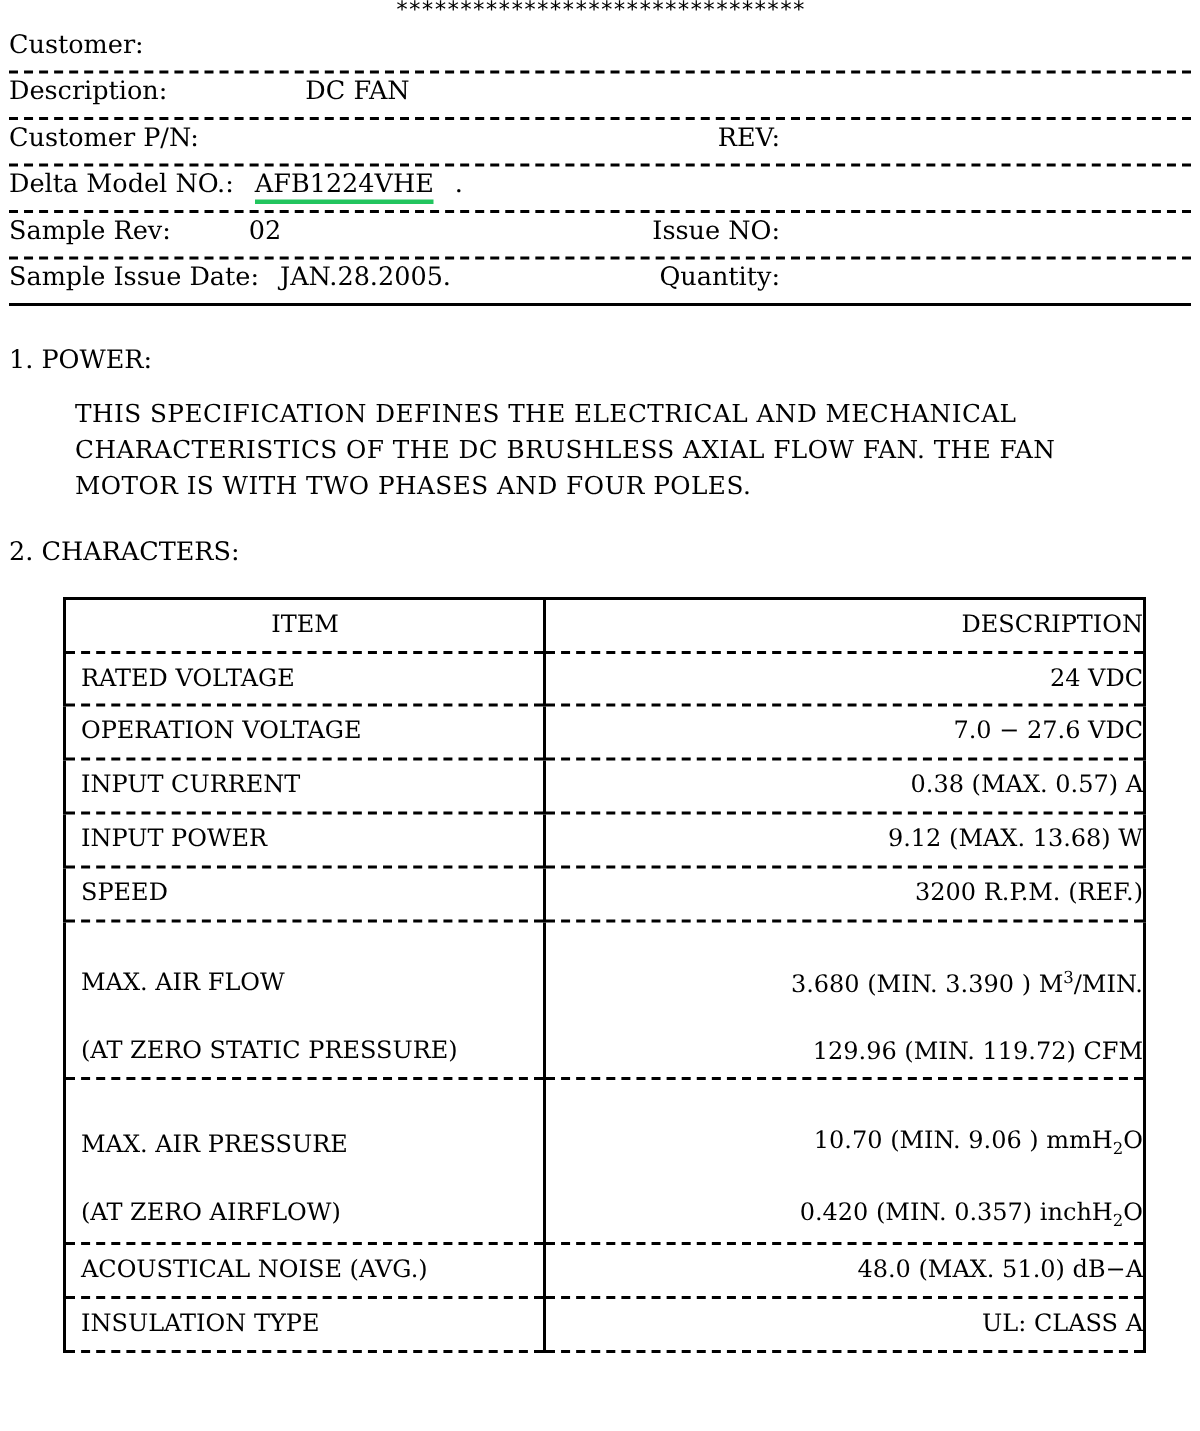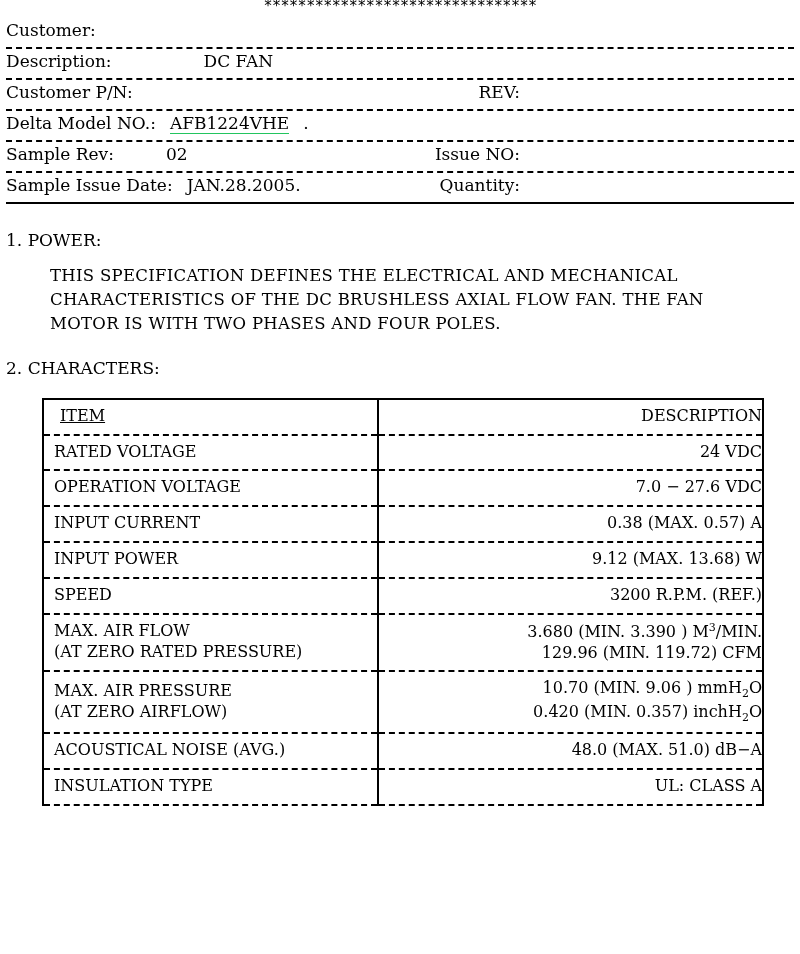--- a/index.html
+++ b/index.html
@@ -68,7 +68,7 @@
     white-space: nowrap;
   }
   .hvalue.underlined {
-    border-bottom: 1px solid #22c55e;
+    border-bottom: 3px solid #22c55e;
     padding-bottom: 0px;
   }
   .spacer-sm { width: 78px; }

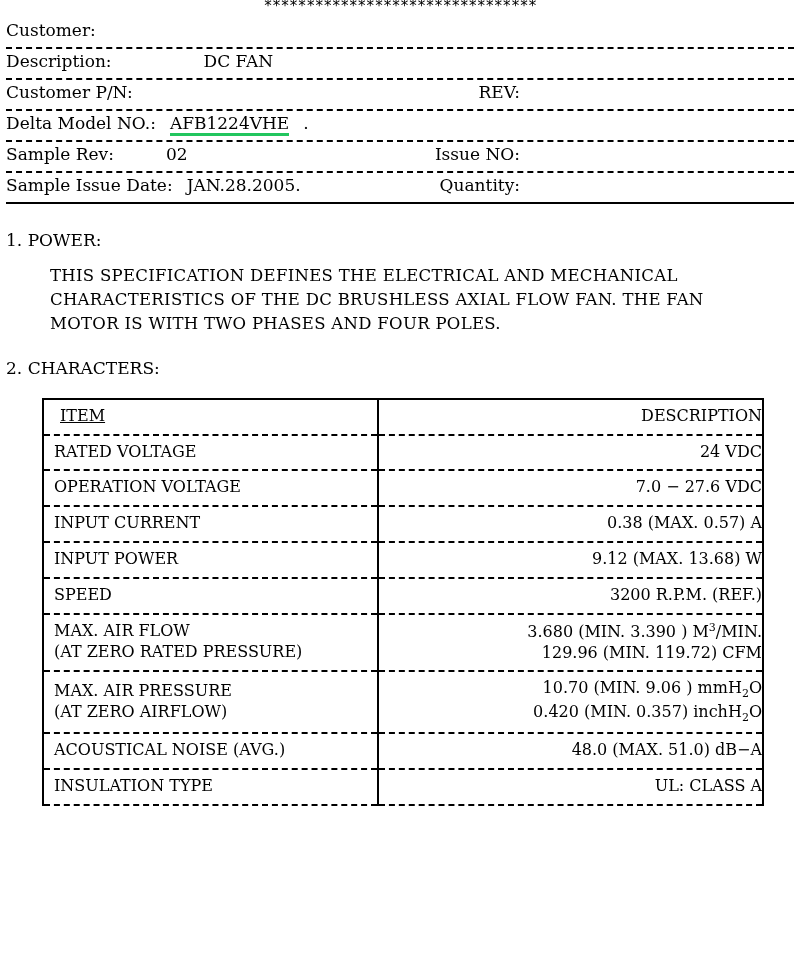--- a/index.html
+++ b/index.html
@@ -131,9 +131,8 @@
     width: 44%;
   }
   table.chars td.item.center {
-    text-align: left;
-    padding-left: 16px;
-    text-decoration: underline;
+    text-align: center;
+    padding-left: 1px;
   }
   table.chars td.desc {
     text-align: right;

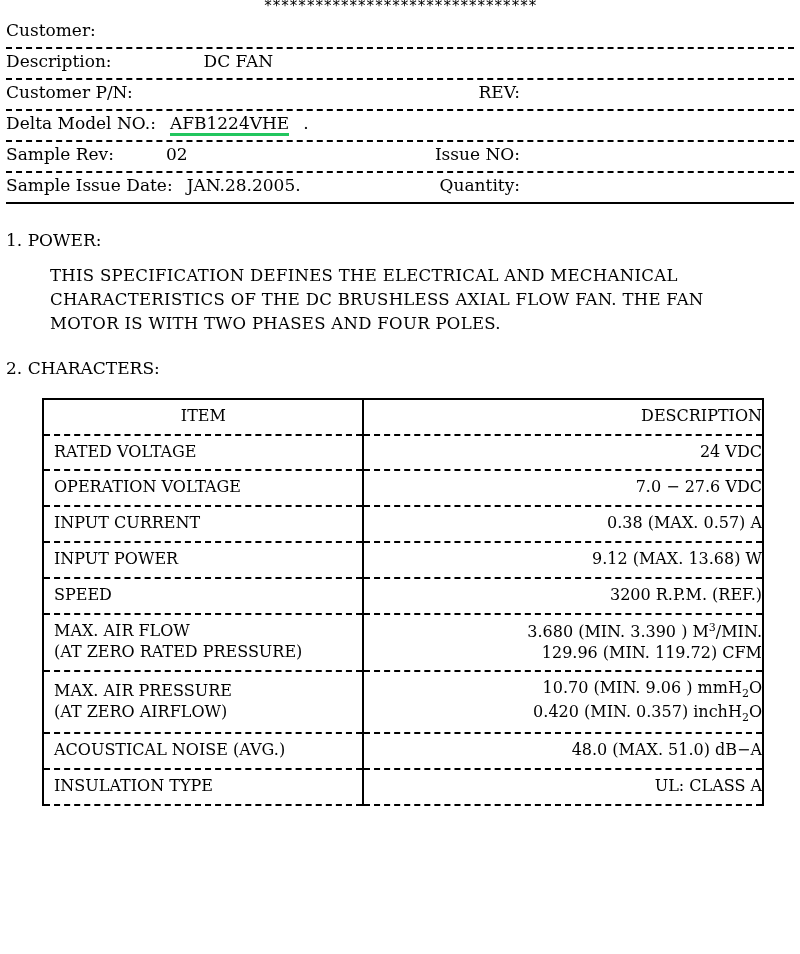--- a/index.html
+++ b/index.html
@@ -146,7 +146,7 @@
     vertical-align: super;
   }
   .nowrap { white-space: nowrap; }
-  .line2 { display: block; }
+  .line2 { display: block; margin-top: 24px; }
 </style>
 </head>
 <body>

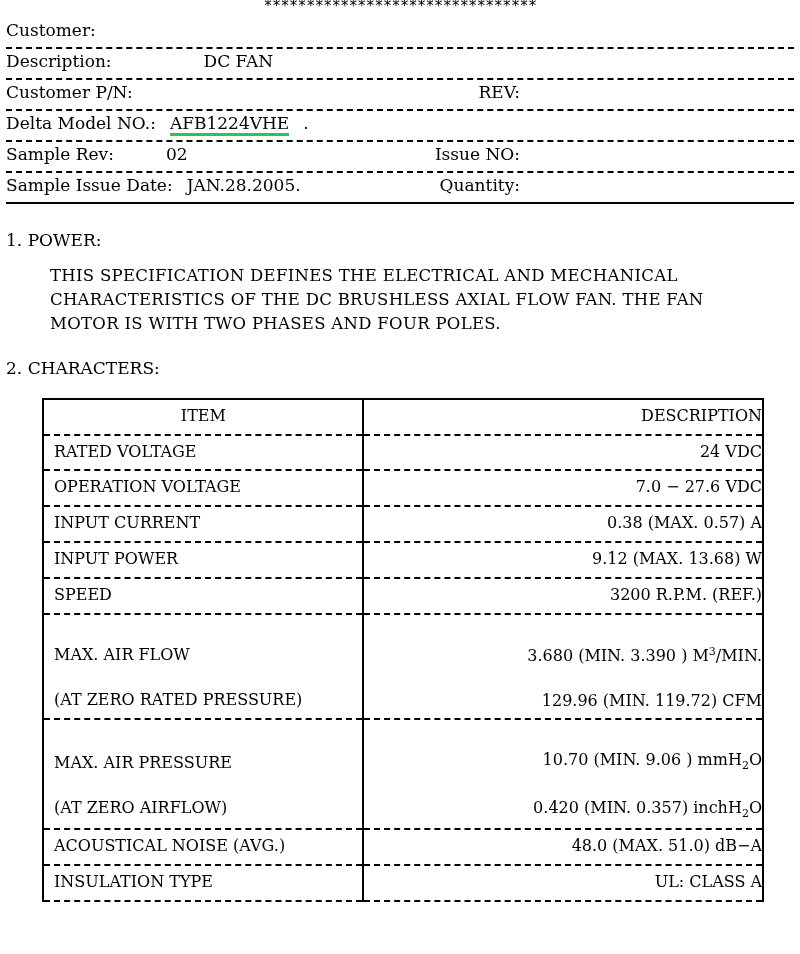--- a/index.html
+++ b/index.html
@@ -260,7 +260,7 @@
         <tr>
           <td class="item">
             <span class="line2">MAX. AIR FLOW</span>
-            <span class="line2">(AT ZERO RATED PRESSURE)</span>
+            <span class="line2">(AT ZERO STATIC PRESSURE)</span>
           </td>
           <td class="desc">
             <span class="line2 nowrap">3.680 (MIN. 3.390 ) M<span class="sup">3</span>/MIN.</span>

